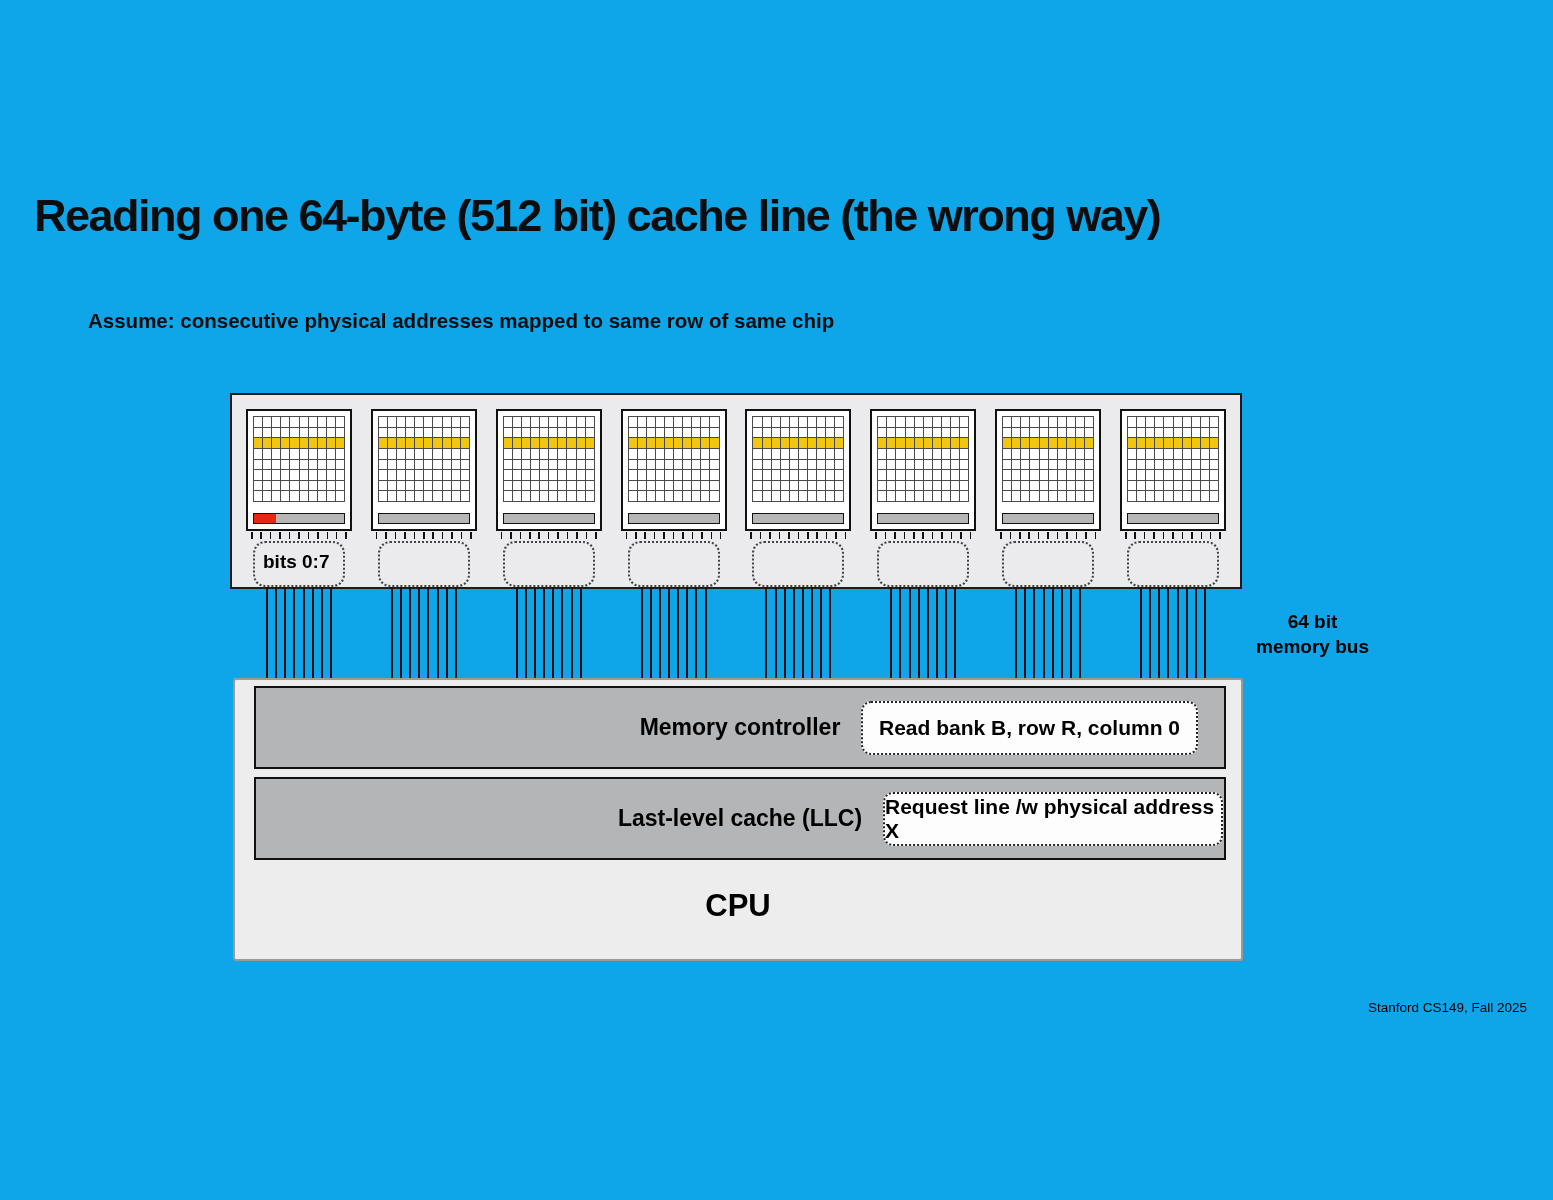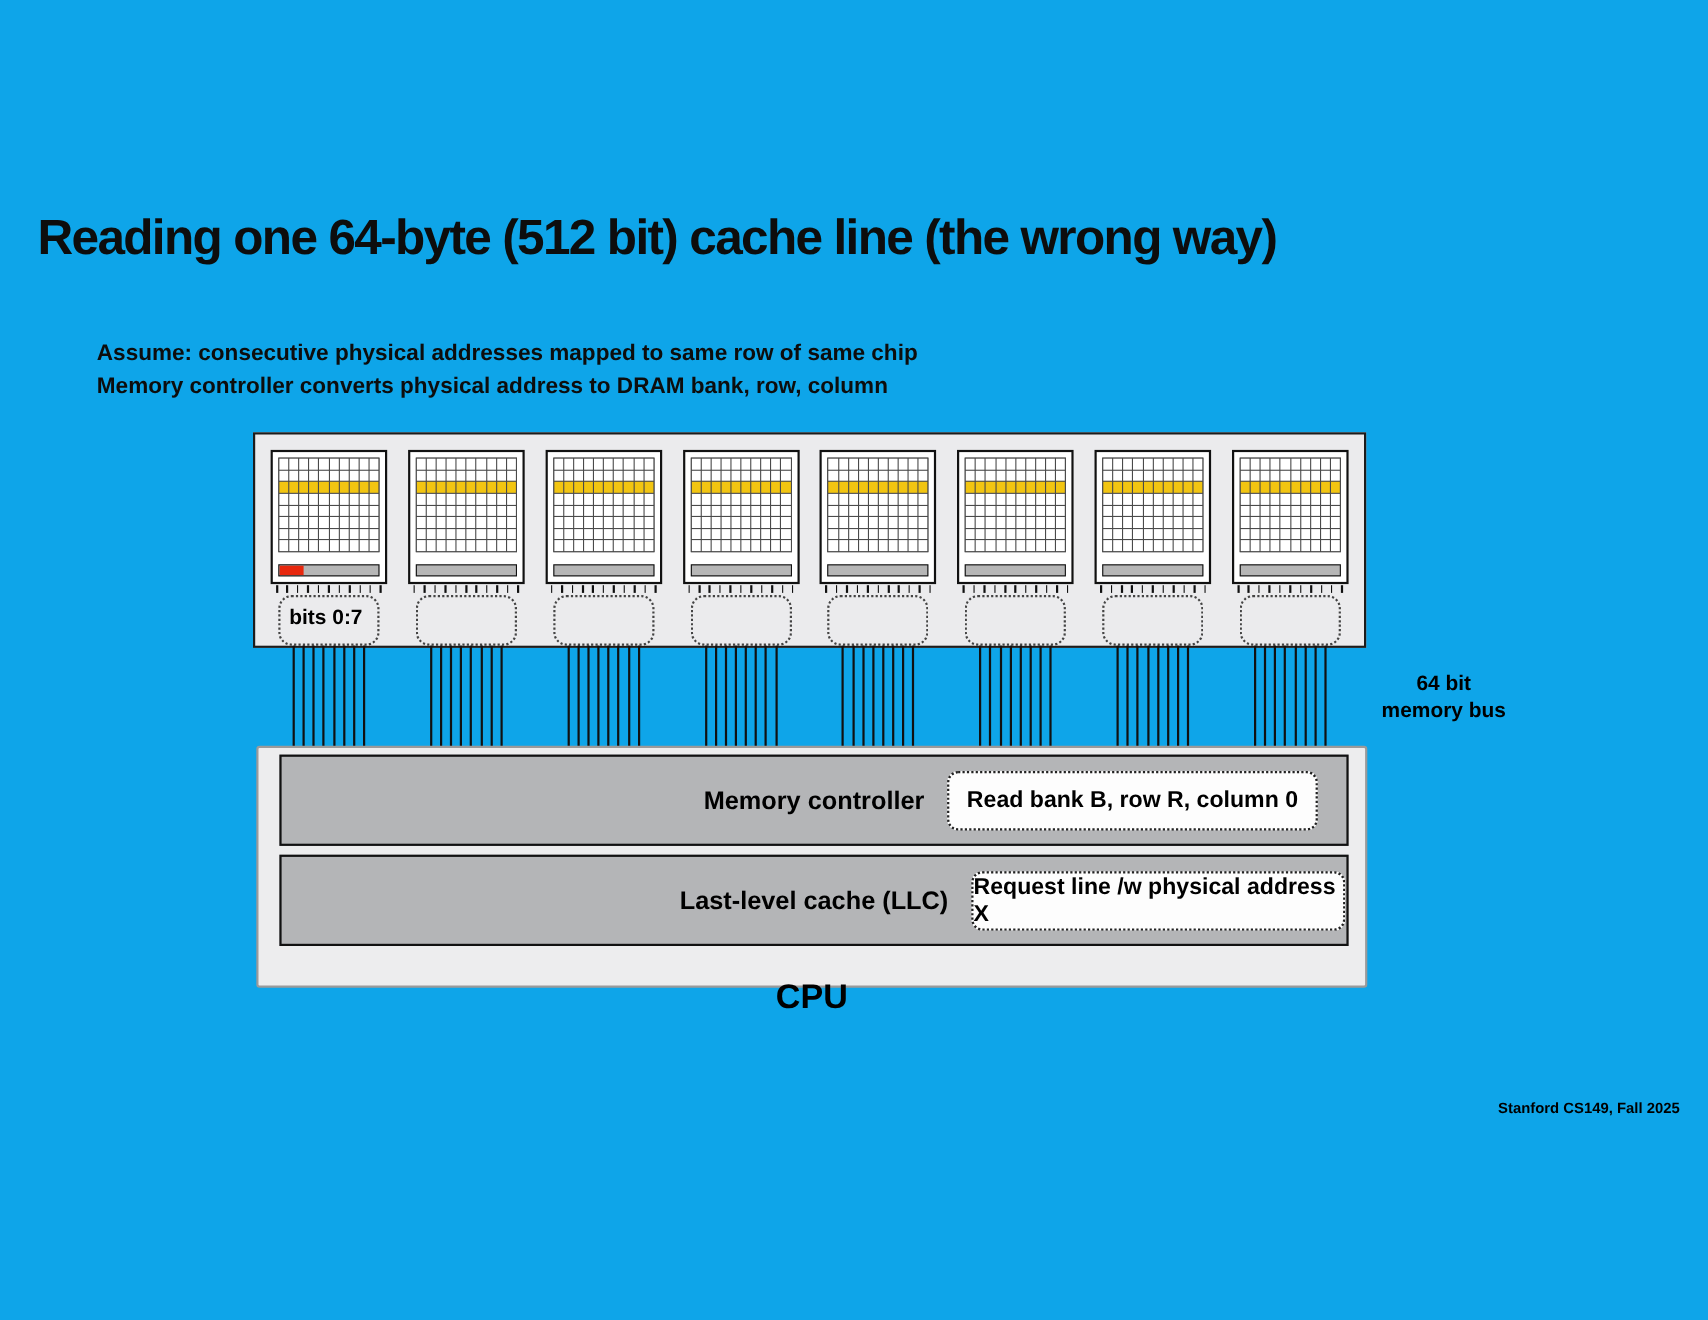--- a/index.html
+++ b/index.html
@@ -84,7 +84,6 @@
 
   <div class="assume">
     <div>Assume: consecutive physical addresses mapped to same row of same chip</div>
-    <div>Memory controller converts physical address to DRAM bank, row, column</div>
   </div>
 
   <div class="dram-module"></div>

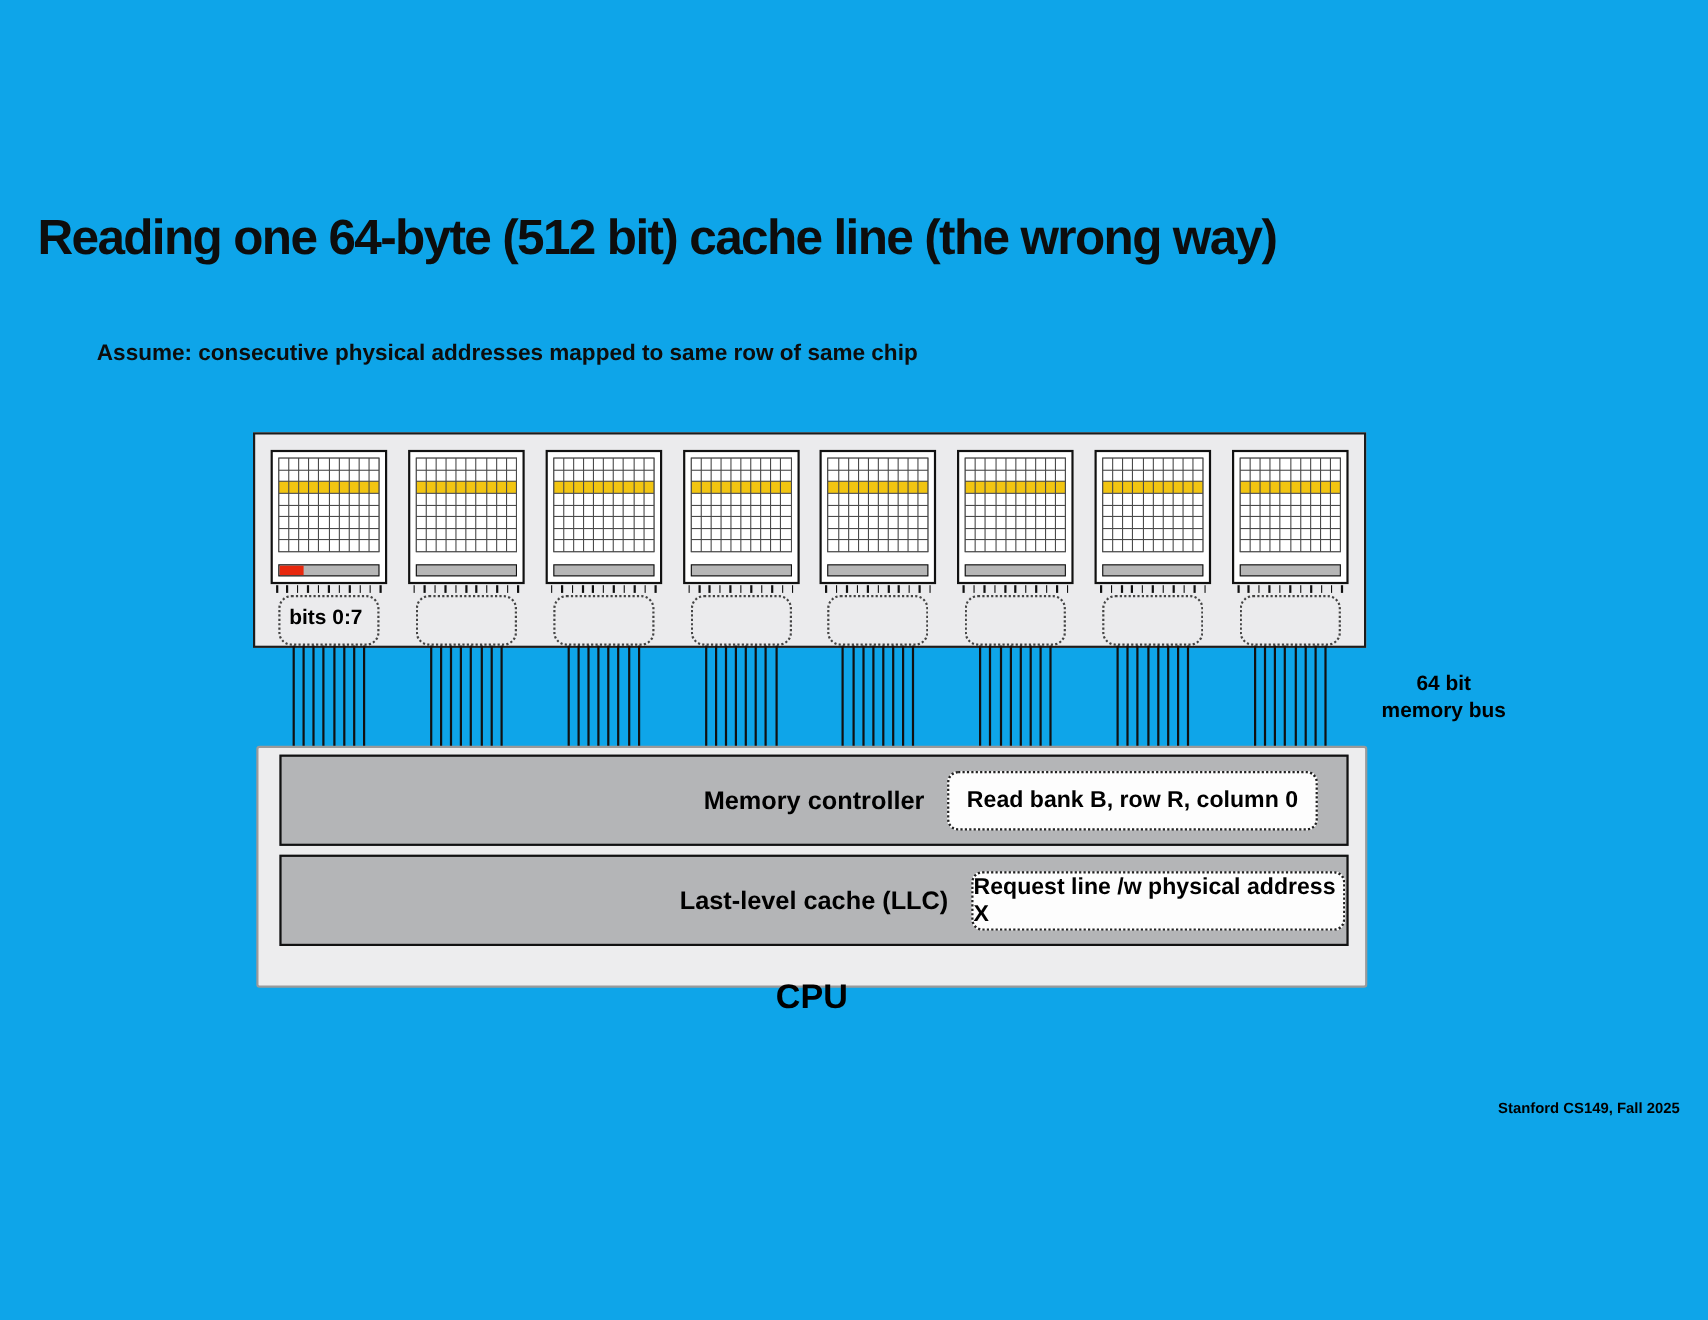--- a/index.html
+++ b/index.html
@@ -49,7 +49,7 @@
     text-align:center; font-size:19px; font-weight:700; line-height:25px;padding-left:40px;
   }
   .cpu-box {
-    position:absolute; left:233px; top:678px; width:1010px; height:220px;
+    position:absolute; left:233px; top:678px; width:1010px; height:283px;
     background:var(--cpu-bg,#ededee); border:2px solid #9a9a9a; border-radius:3px;
     box-sizing:border-box; z-index:4;
   }

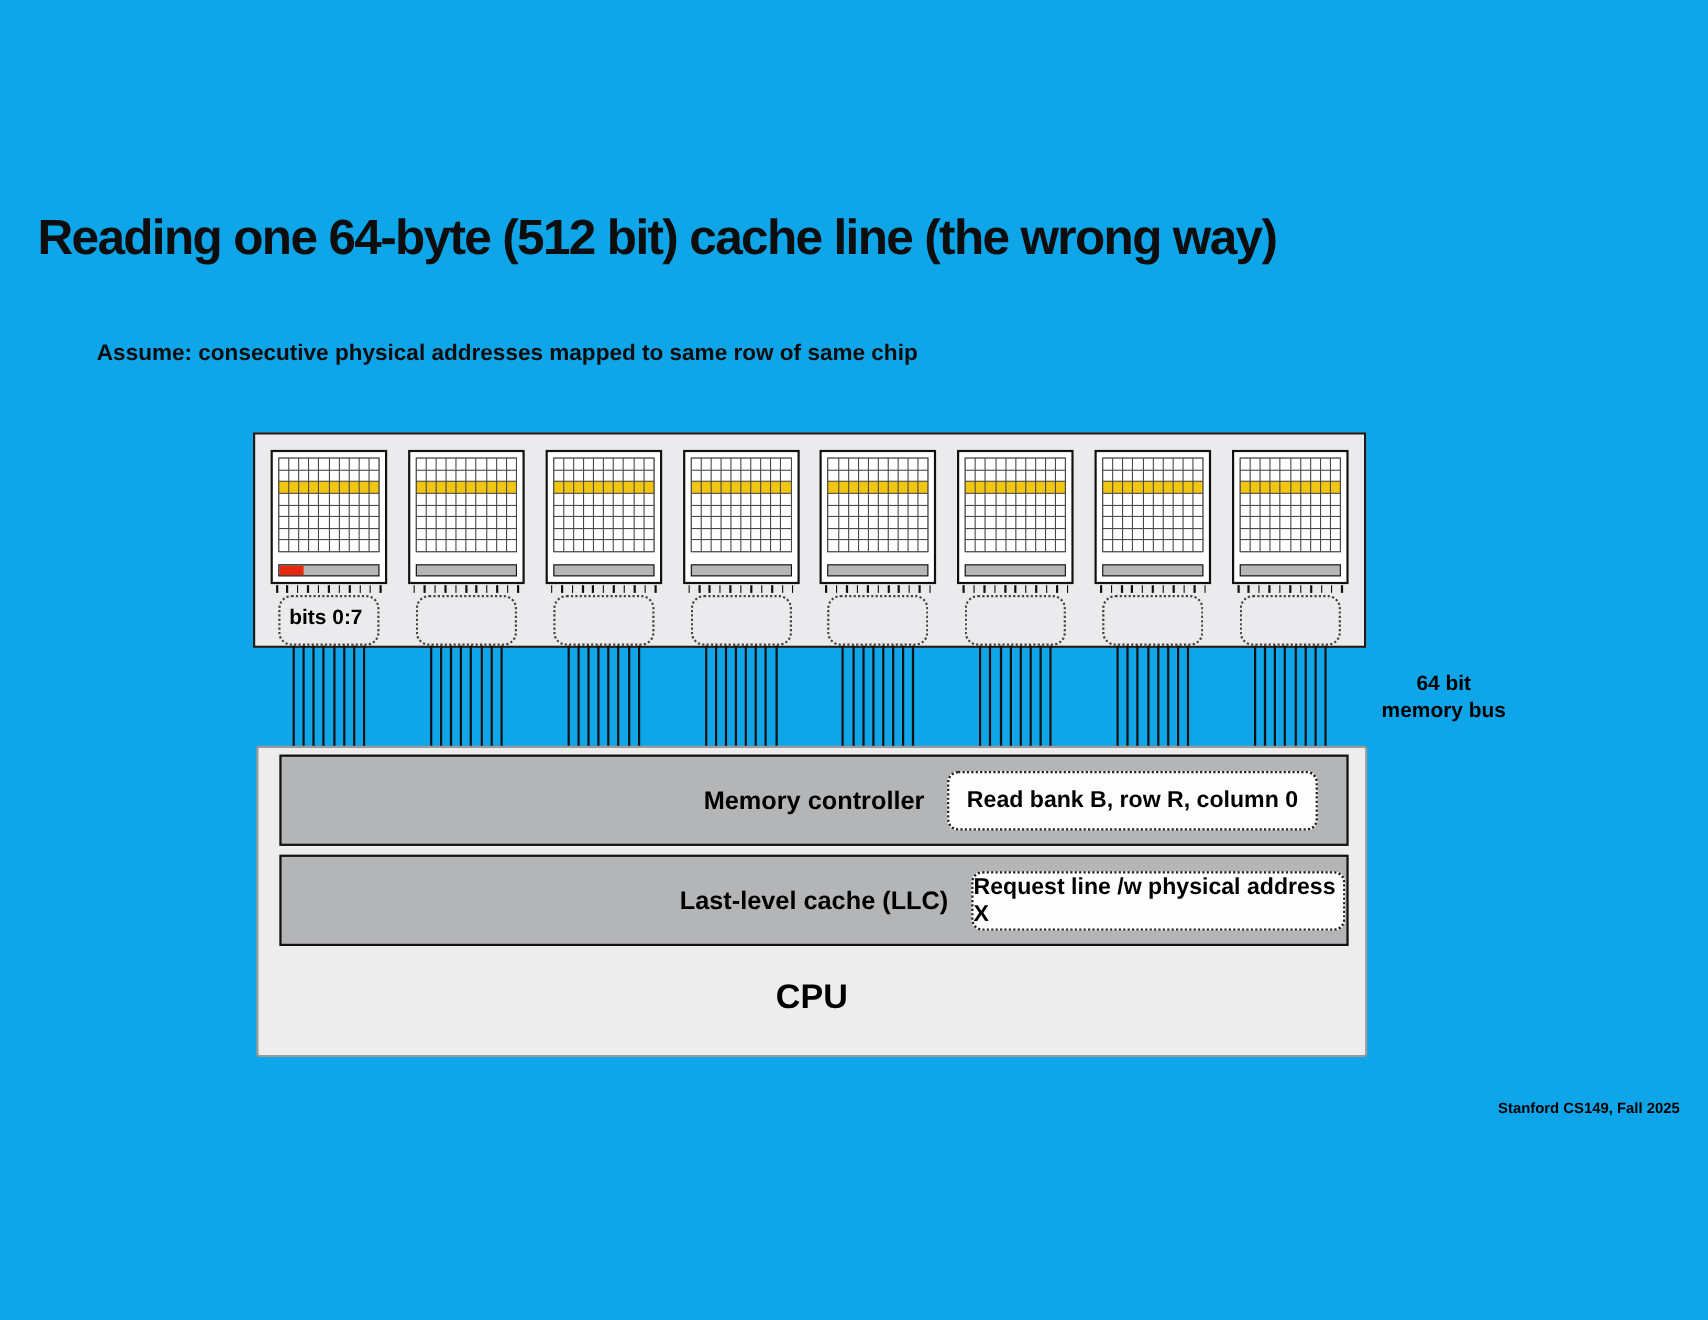--- a/index.html
+++ b/index.html
@@ -73,7 +73,7 @@
   .mc-callout  { left:605px; width:337px; }
   .llc-callout { left:627px; width:340px; }
   .cpu-label { position:absolute; left:0; right:0; top:208px; text-align:center; font-size:31px; font-weight:700; }
-  .footer { position:absolute; right:26px; top:1000px; font-size:13.5px; font-weight:700;margin-left:24px; }
+  .footer { position:absolute; right:26px; top:1000px; font-size:13.5px; font-weight:400;margin-left:24px; }
 </style>
 </head>
 <body>

